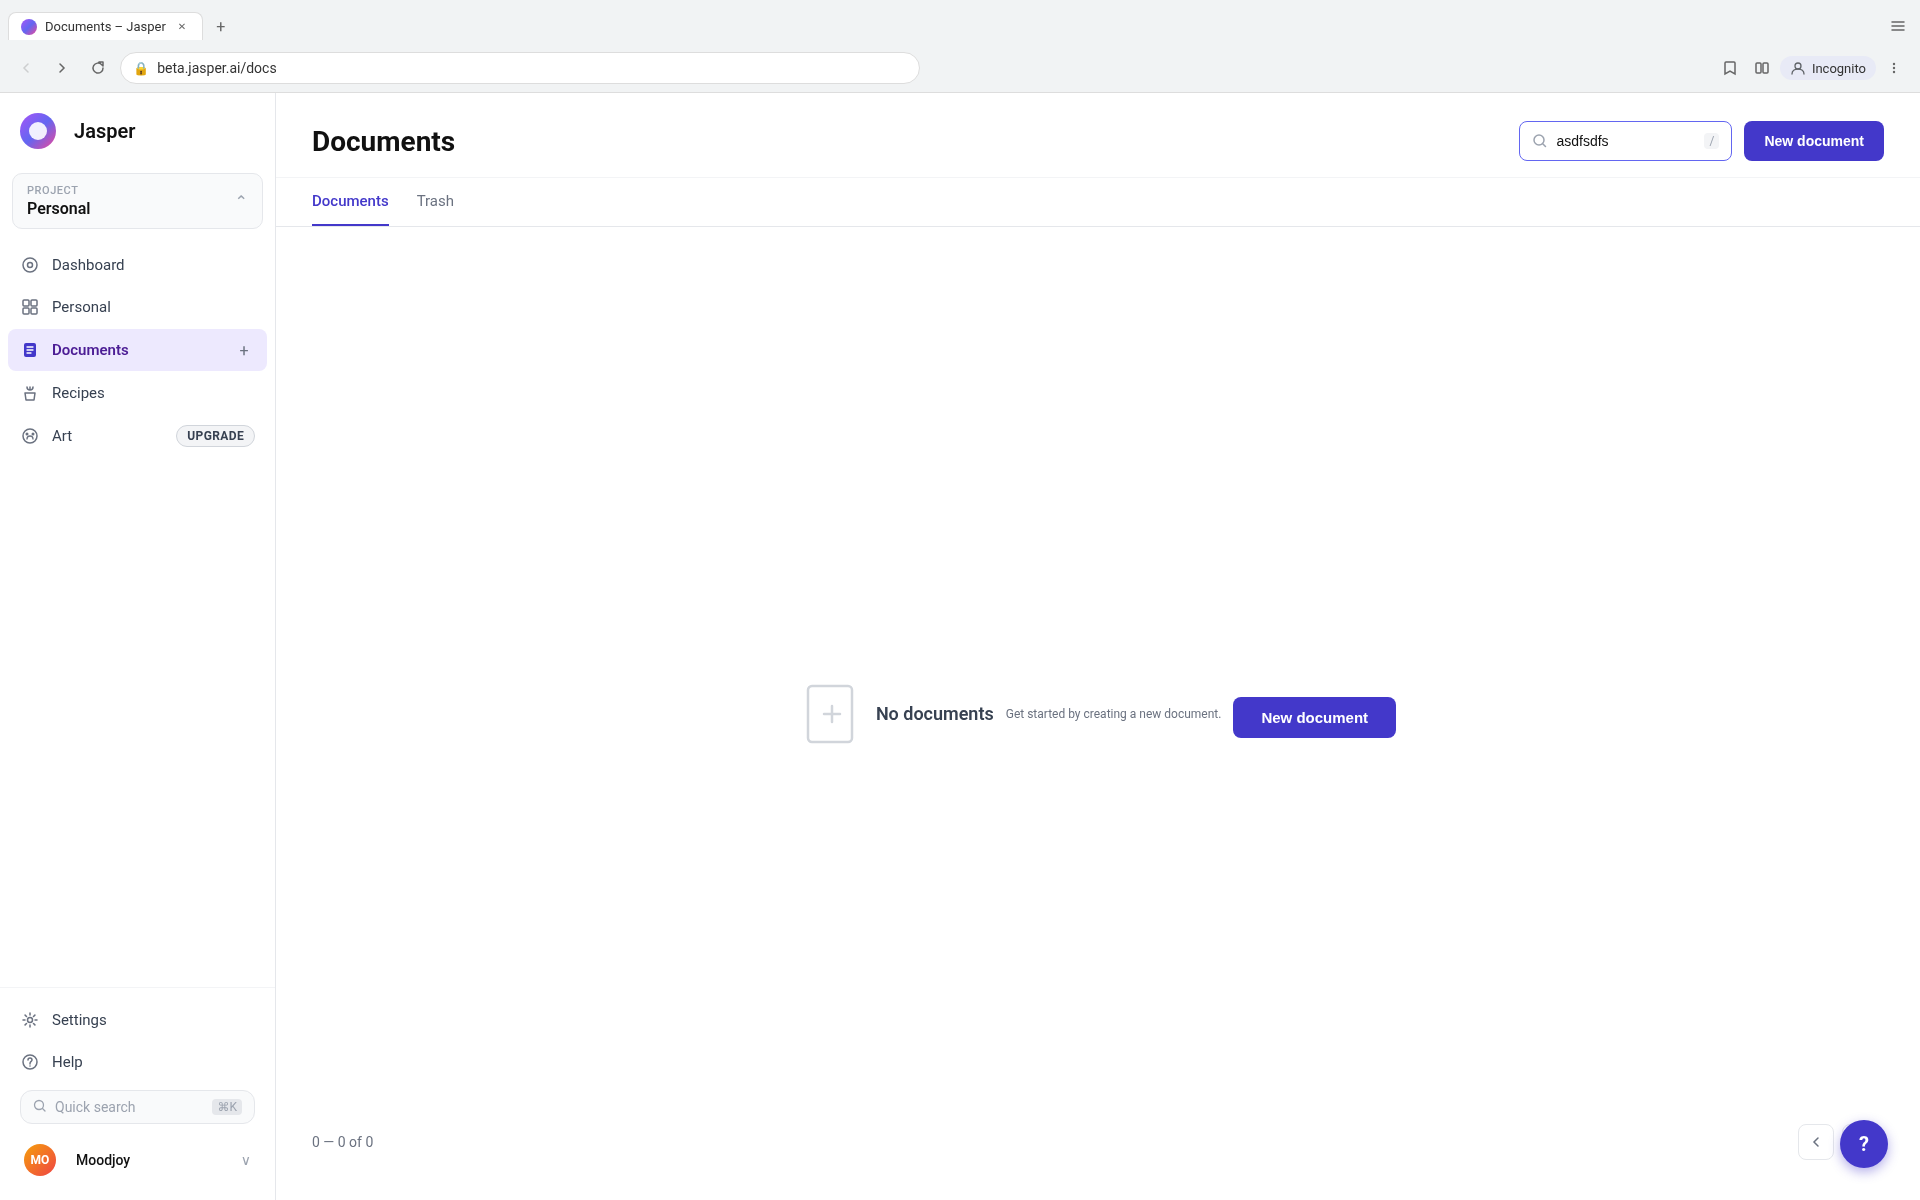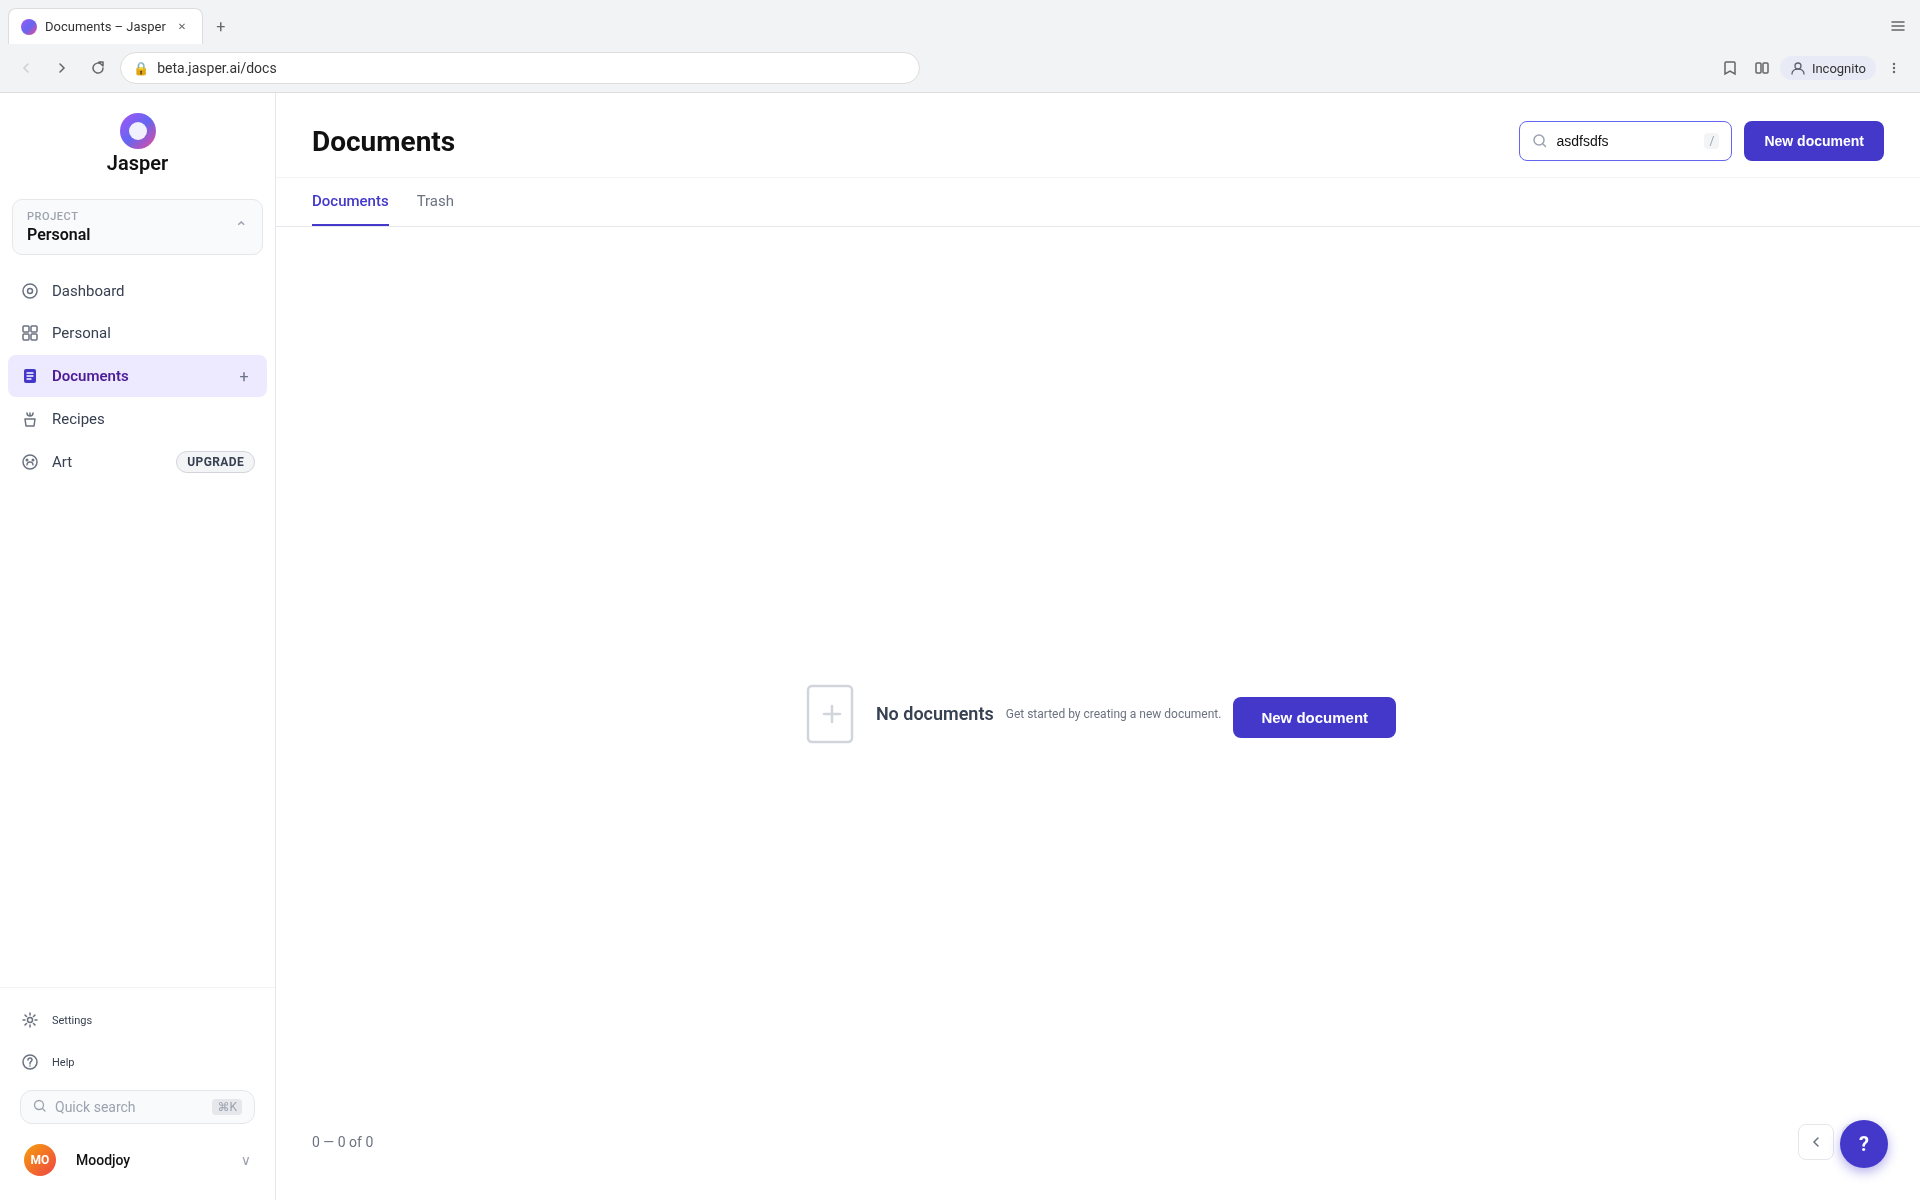--- a/index.html
+++ b/index.html
@@ -8,7 +8,7 @@
     
     .browser-chrome { background: #f1f3f4; border-bottom: 1px solid #ddd; flex-shrink: 0; }
     .tab-bar { display: flex; align-items: center; padding: 8px 8px 0; gap: 4px; height: 44px; }
-    .tab { display: flex; align-items: center; background: #fff; border-radius: 8px 8px 0 0; padding: 0 12px; height: 36px; gap: 8px; min-width: 180px; max-width: 240px; border: 1px solid #ddd; border-bottom: none; }
+    .tab { display: flex; align-items: center; background: #fff; border-radius: 8px 8px 0 0; padding: 0 12px; height: 28px; gap: 8px; min-width: 180px; max-width: 240px; border: 1px solid #ddd; border-bottom: none; }
     .tab-favicon { width: 16px; height: 16px; border-radius: 50%; background: linear-gradient(135deg, #a855f7, #6366f1, #ec4899); flex-shrink: 0; }
     .tab-title { font-size: 13px; color: #333; flex: 1; overflow: hidden; text-overflow: ellipsis; white-space: nowrap; }
     .tab-close { width: 16px; height: 16px; border-radius: 50%; display: flex; align-items: center; justify-content: center; cursor: pointer; color: #666; font-size: 10px; }

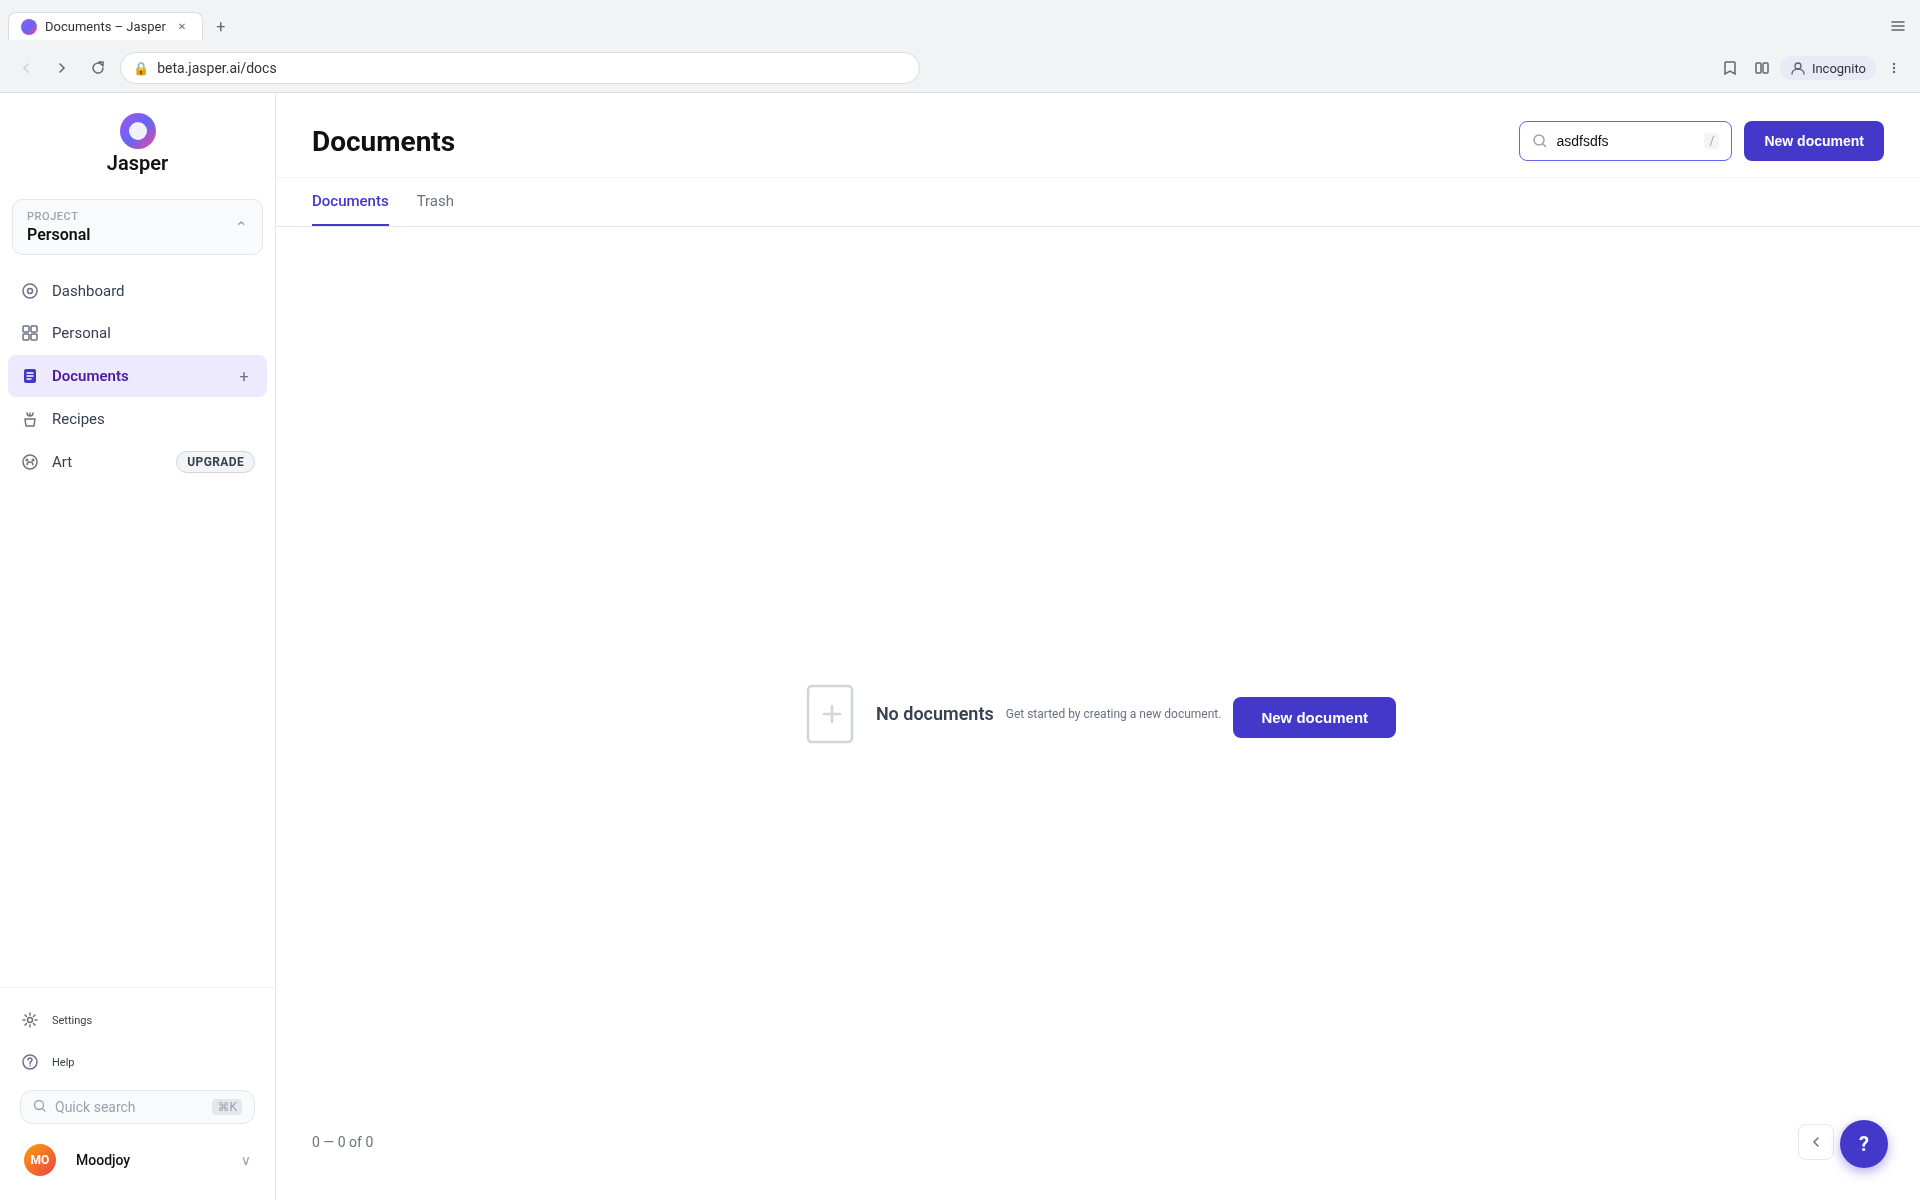--- a/index.html
+++ b/index.html
@@ -30,7 +30,7 @@
 
     
     .sidebar { width: 276px; background: #fff; border-right: 1px solid #e5e7eb; display: flex; flex-direction: column; padding: 0; flex-shrink: 0; }
-    .sidebar-logo { display: flex; align-items: center; gap: 2px; padding: 20px 20px 16px; flex-direction: column; }
+    .sidebar-logo { display: flex; align-items: center; gap: 18px; padding: 20px 20px 16px; }
     .logo-icon { width: 36px; height: 36px; border-radius: 50%; background: linear-gradient(135deg, #a855f7, #6366f1, #ec4899); display: flex; align-items: center; justify-content: center; }
     .logo-inner { width: 18px; height: 18px; border-radius: 50%; background: white; opacity: 0.9; }
     .logo-text { font-size: 20px; font-weight: 600; color: #111; }

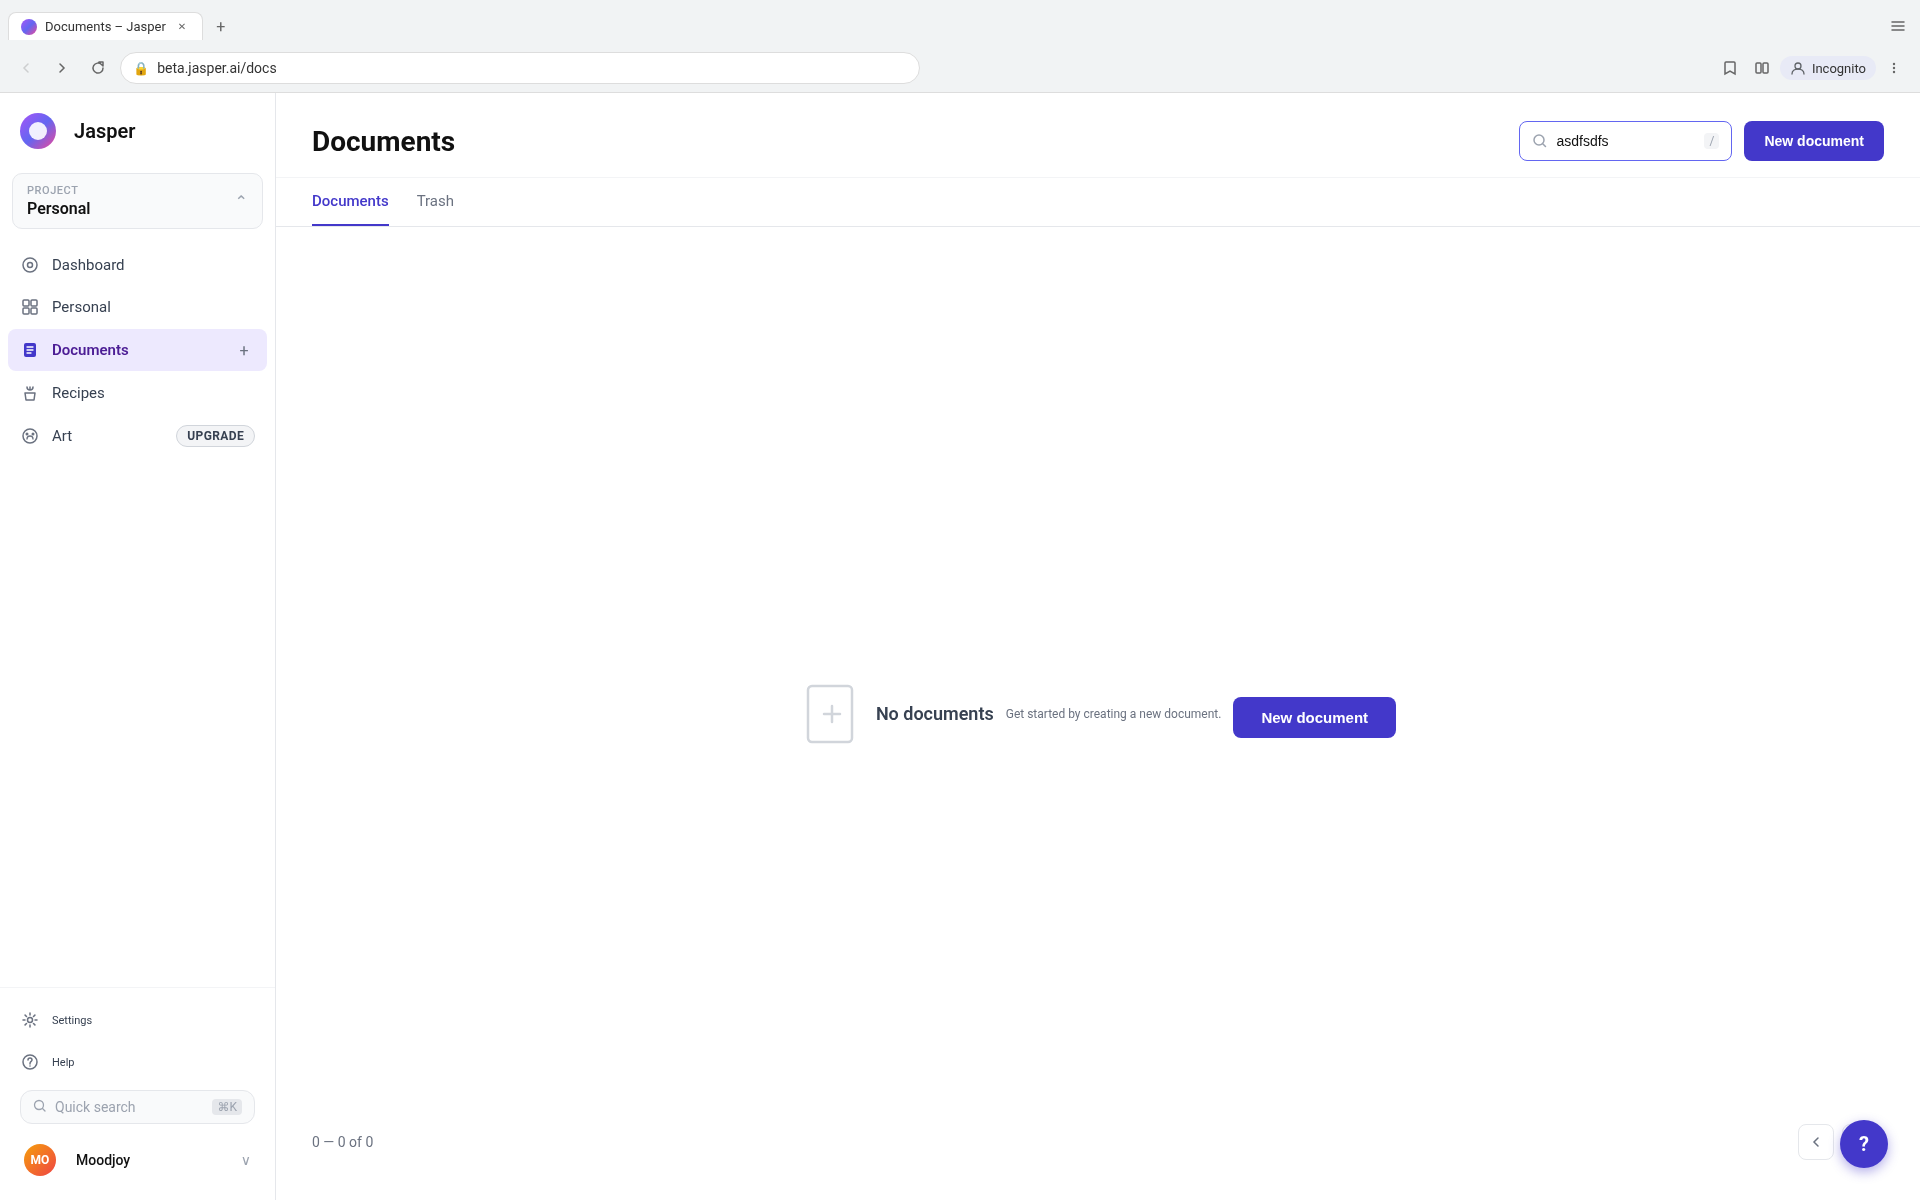--- a/index.html
+++ b/index.html
@@ -53,7 +53,7 @@
     .sidebar-bottom { padding: 12px 8px; border-top: 1px solid #f3f4f6; }
     .sidebar-bottom-item { display: flex; align-items: center; gap: 12px; padding: 10px 12px; border-radius: 8px; cursor: pointer; margin-bottom: 2px; }
     .bottom-icon { width: 20px; height: 20px; display: flex; align-items: center; justify-content: center; color: #6b7280; }
-    .bottom-label { font-size: 11px; color: #374151; }
+    .bottom-label { font-size: 15px; color: #374151; }
 
     .quick-search { margin: 8px 12px; display: flex; background: #f9fafb; border: 1px solid #e5e7eb; border-radius: 12px; padding: 8px 12px; gap: 8px; cursor: pointer; }
     .quick-search-text { font-size: 14px; color: #9ca3af; flex: 1; }

